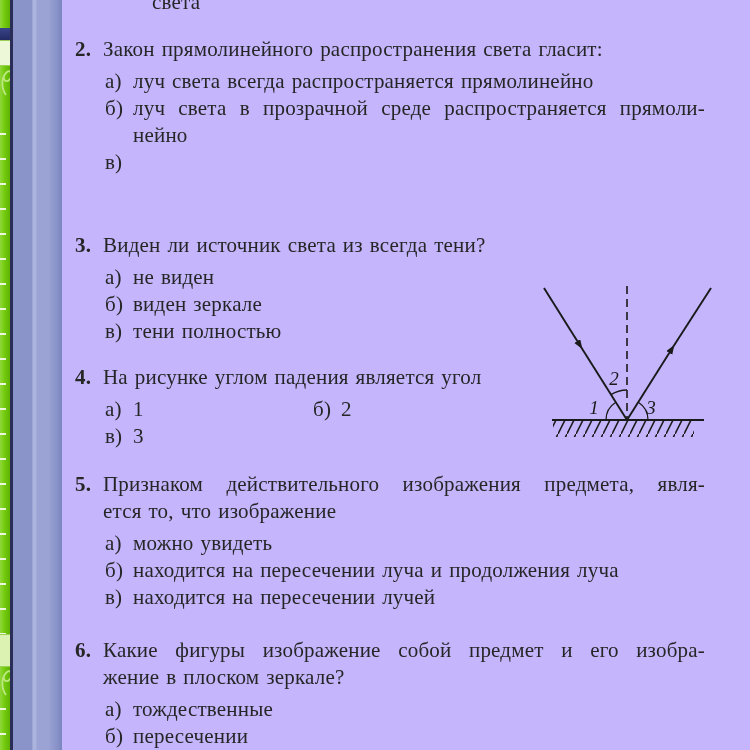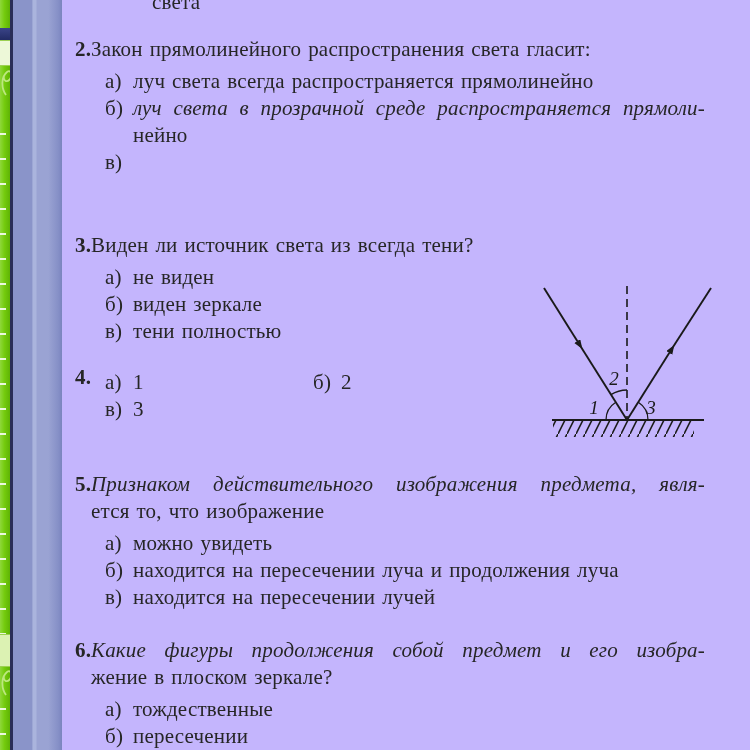--- a/index.html
+++ b/index.html
@@ -55,7 +55,7 @@
     font-size:21px;line-height:27px;letter-spacing:.2px;word-spacing:1.5px;
   }
   .qnum{position:absolute;left:0;top:0;font-weight:bold;}
-  .qhead{margin-left:16px;}
+  .qhead{margin-left:28px;}
   .line{min-height:27px;}
   .line.j{text-align:justify;text-align-last:justify;font-style:italic;}
   .opts{margin-left:30px;margin-top:5px;}

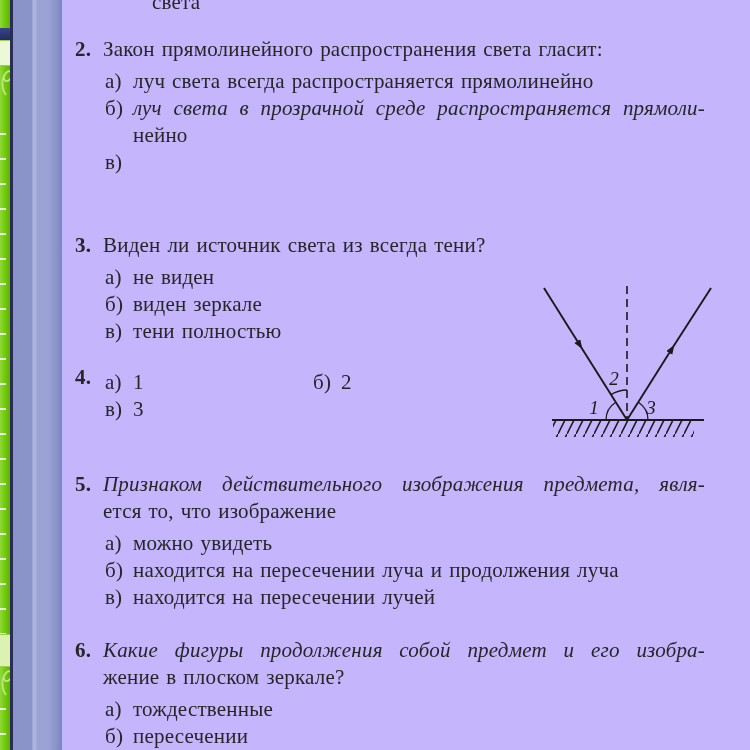--- a/index.html
+++ b/index.html
@@ -57,7 +57,7 @@
   .qnum{position:absolute;left:0;top:0;font-weight:bold;}
   .qhead{margin-left:28px;}
   .line{min-height:27px;}
-  .line.j{text-align:justify;text-align-last:justify;font-style:italic;}
+  .line.j{text-align:justify;text-align-last:justify;}
   .opts{margin-left:30px;margin-top:5px;}
   .opt{position:relative;padding-left:28px;}
   .opt .letter{position:absolute;left:0;top:0;}

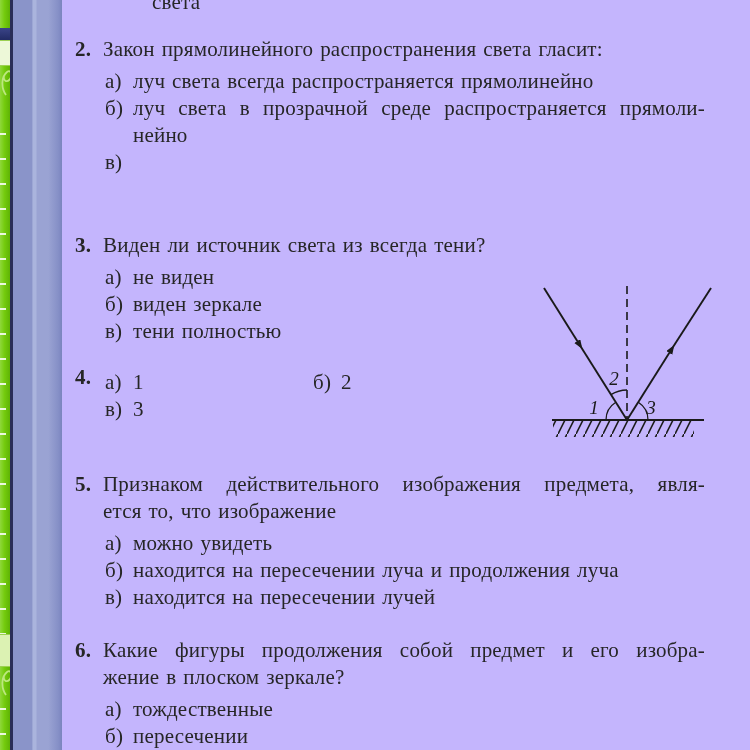--- a/index.html
+++ b/index.html
@@ -134,6 +134,9 @@
       </div>
       <div class="q" style="top: 364px;">
         <span class="qnum">4.</span>
+        <div class="qhead">
+          <div class="line">На рисунке углом падения является угол</div>
+        </div>
         <div class="opts">
           <div class="optrow">
             <div class="opt" style="left: 0px;">

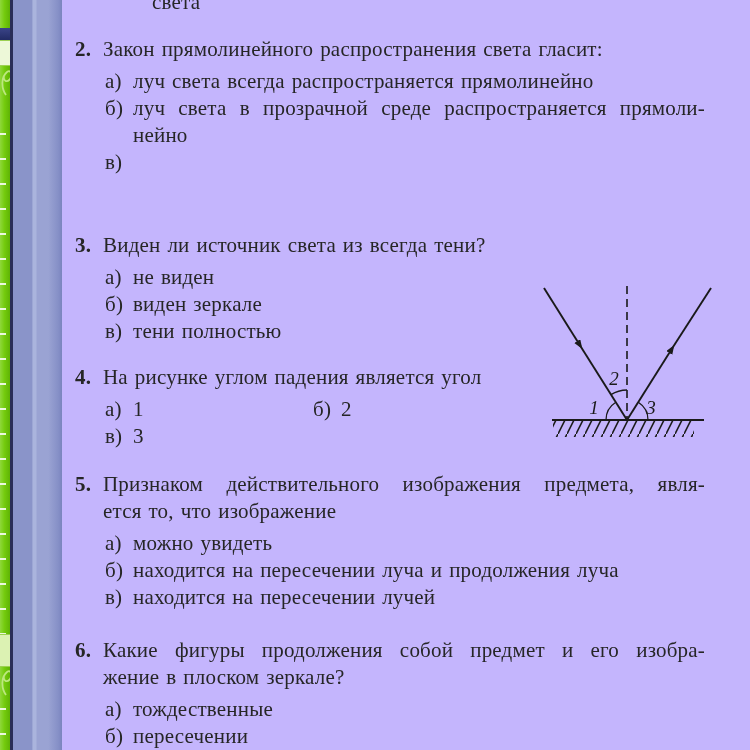--- a/index.html
+++ b/index.html
@@ -178,7 +178,7 @@
       <div class="q" style="top: 637px;">
         <span class="qnum">6.</span>
         <div class="qhead">
-          <div class="line j">Какие фигуры продолжения собой предмет и его изобра-</div>
+          <div class="line j">Какие фигуры изображение собой предмет и его изобра-</div>
           <div class="line">жение в плоском зеркале?</div>
         </div>
         <div class="opts">

